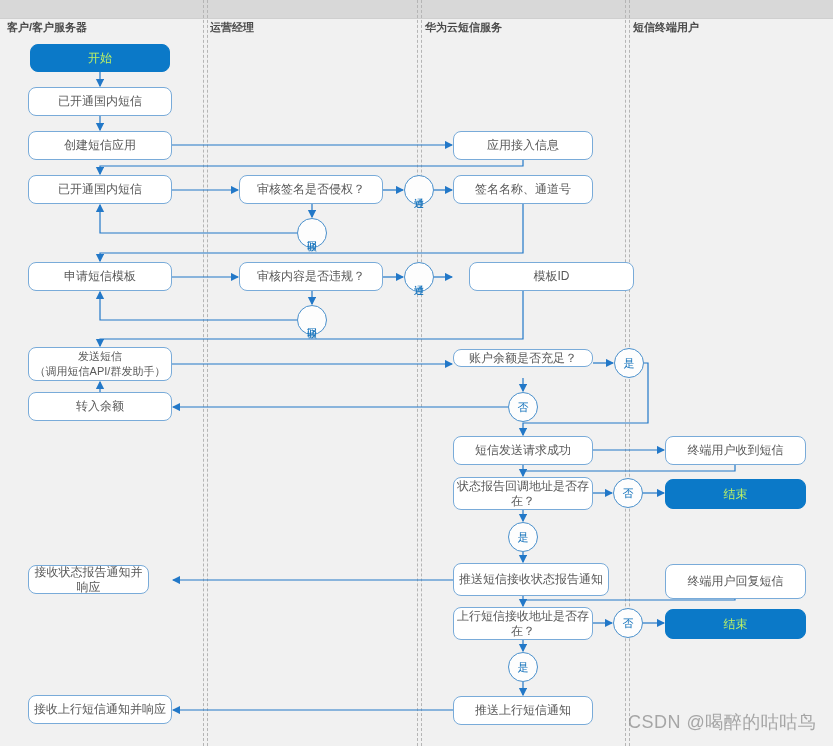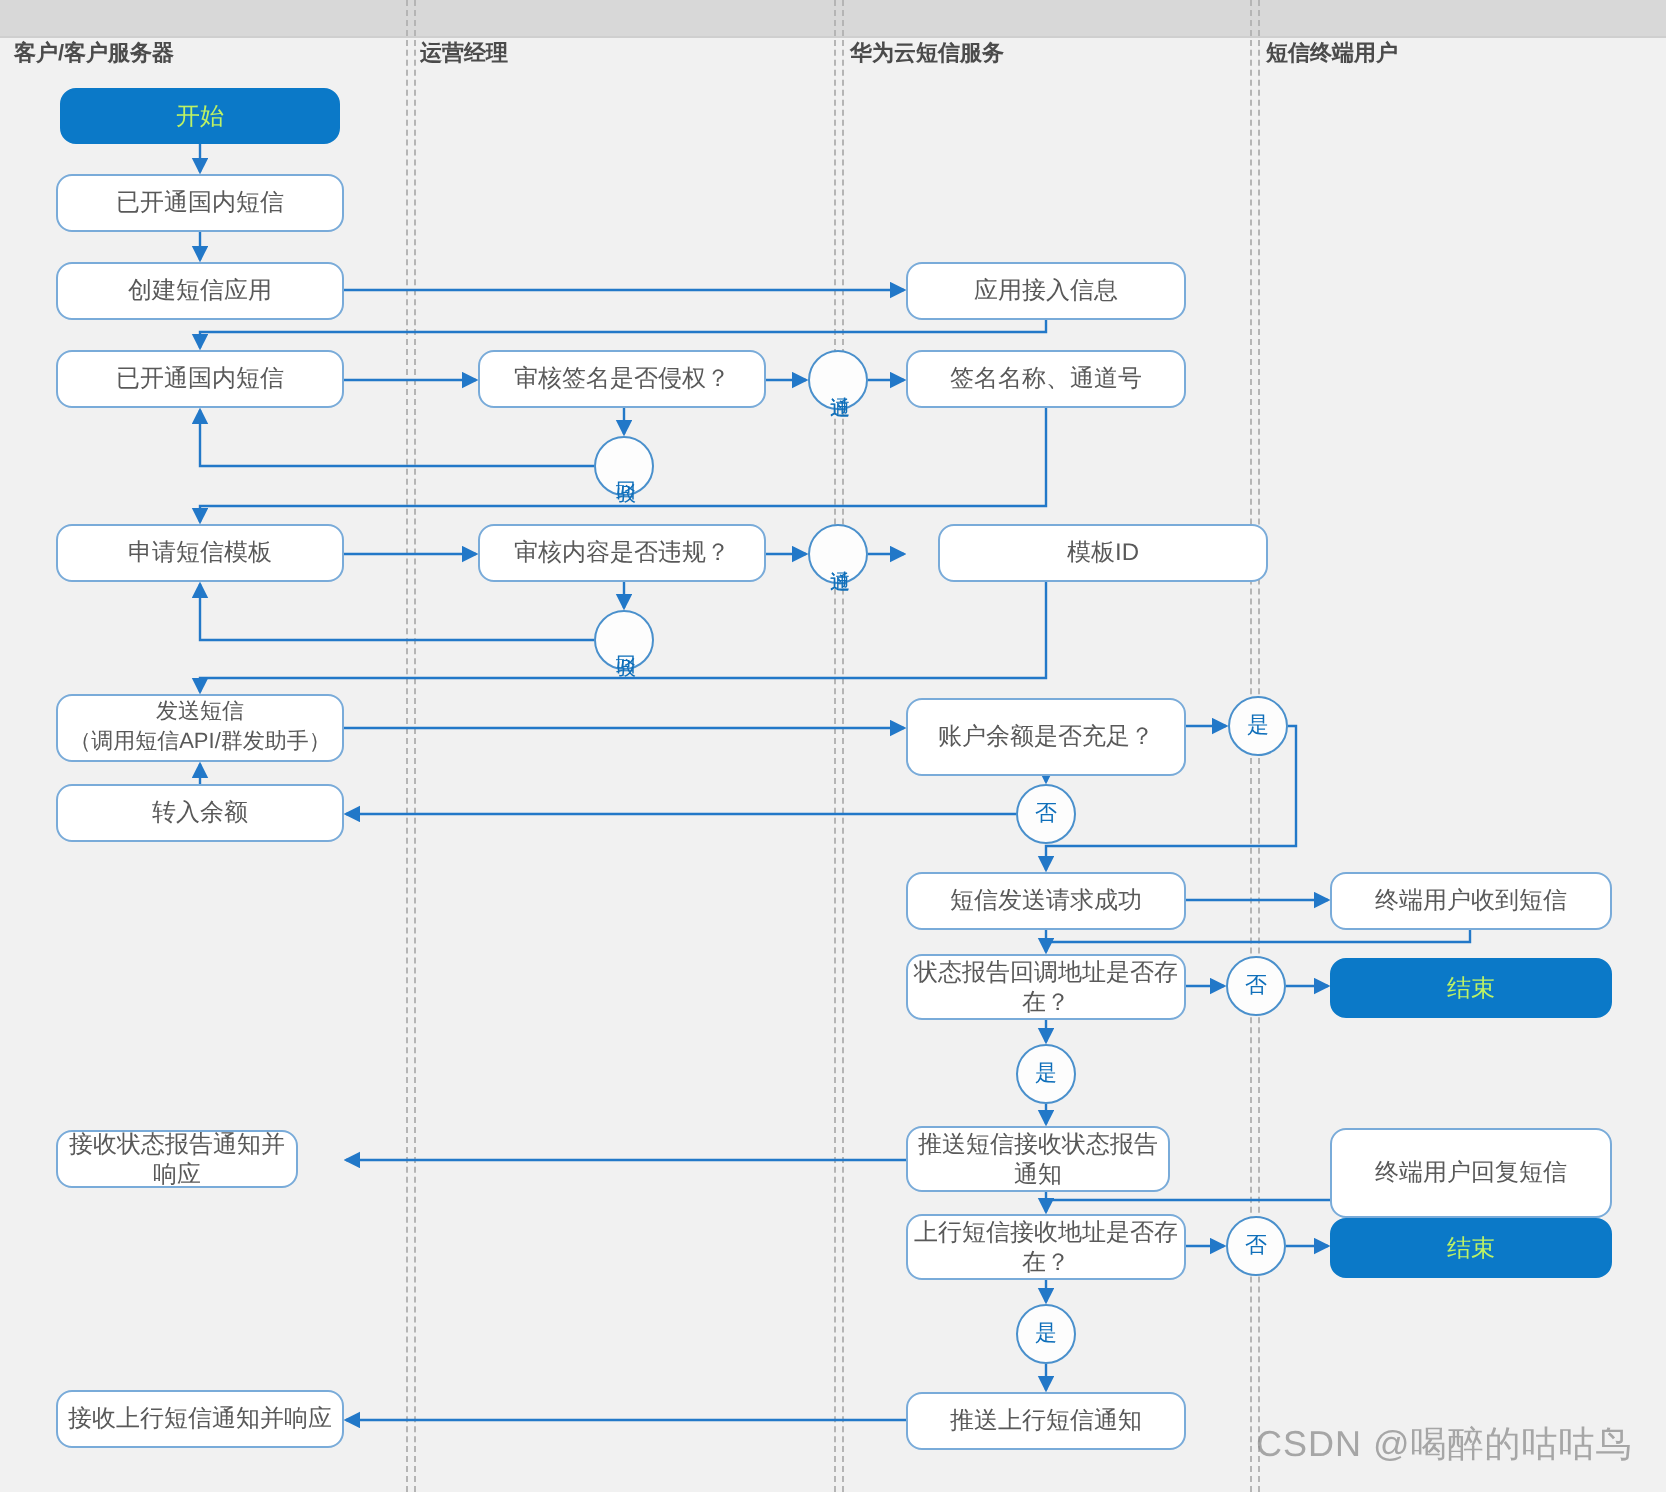--- a/index.html
+++ b/index.html
@@ -110,7 +110,7 @@
   <div class="node" style="left:239px;top:262px;width:144px;height:29px">审核内容是否违规？</div>
   <div class="node" style="left:453px;top:175px;width:140px;height:29px">签名名称、通道号</div>
   <div class="node" style="left:469px;top:262px;width:165px;height:29px">模板ID</div>
-  <div class="node" style="left:453px;top:349px;width:140px;height:39px">账户余额是否充足？</div>
+  <div class="node" style="left:453px;top:349px;width:140px;height:18px">账户余额是否充足？</div>
   <div class="node" style="left:453px;top:436px;width:140px;height:29px">短信发送请求成功</div>
   <div class="node" style="left:453px;top:477px;width:140px;height:33px">状态报告回调地址是否存在？</div>
   <div class="node" style="left:453px;top:563px;width:132px;height:33px">推送短信接收状态报告通知</div>

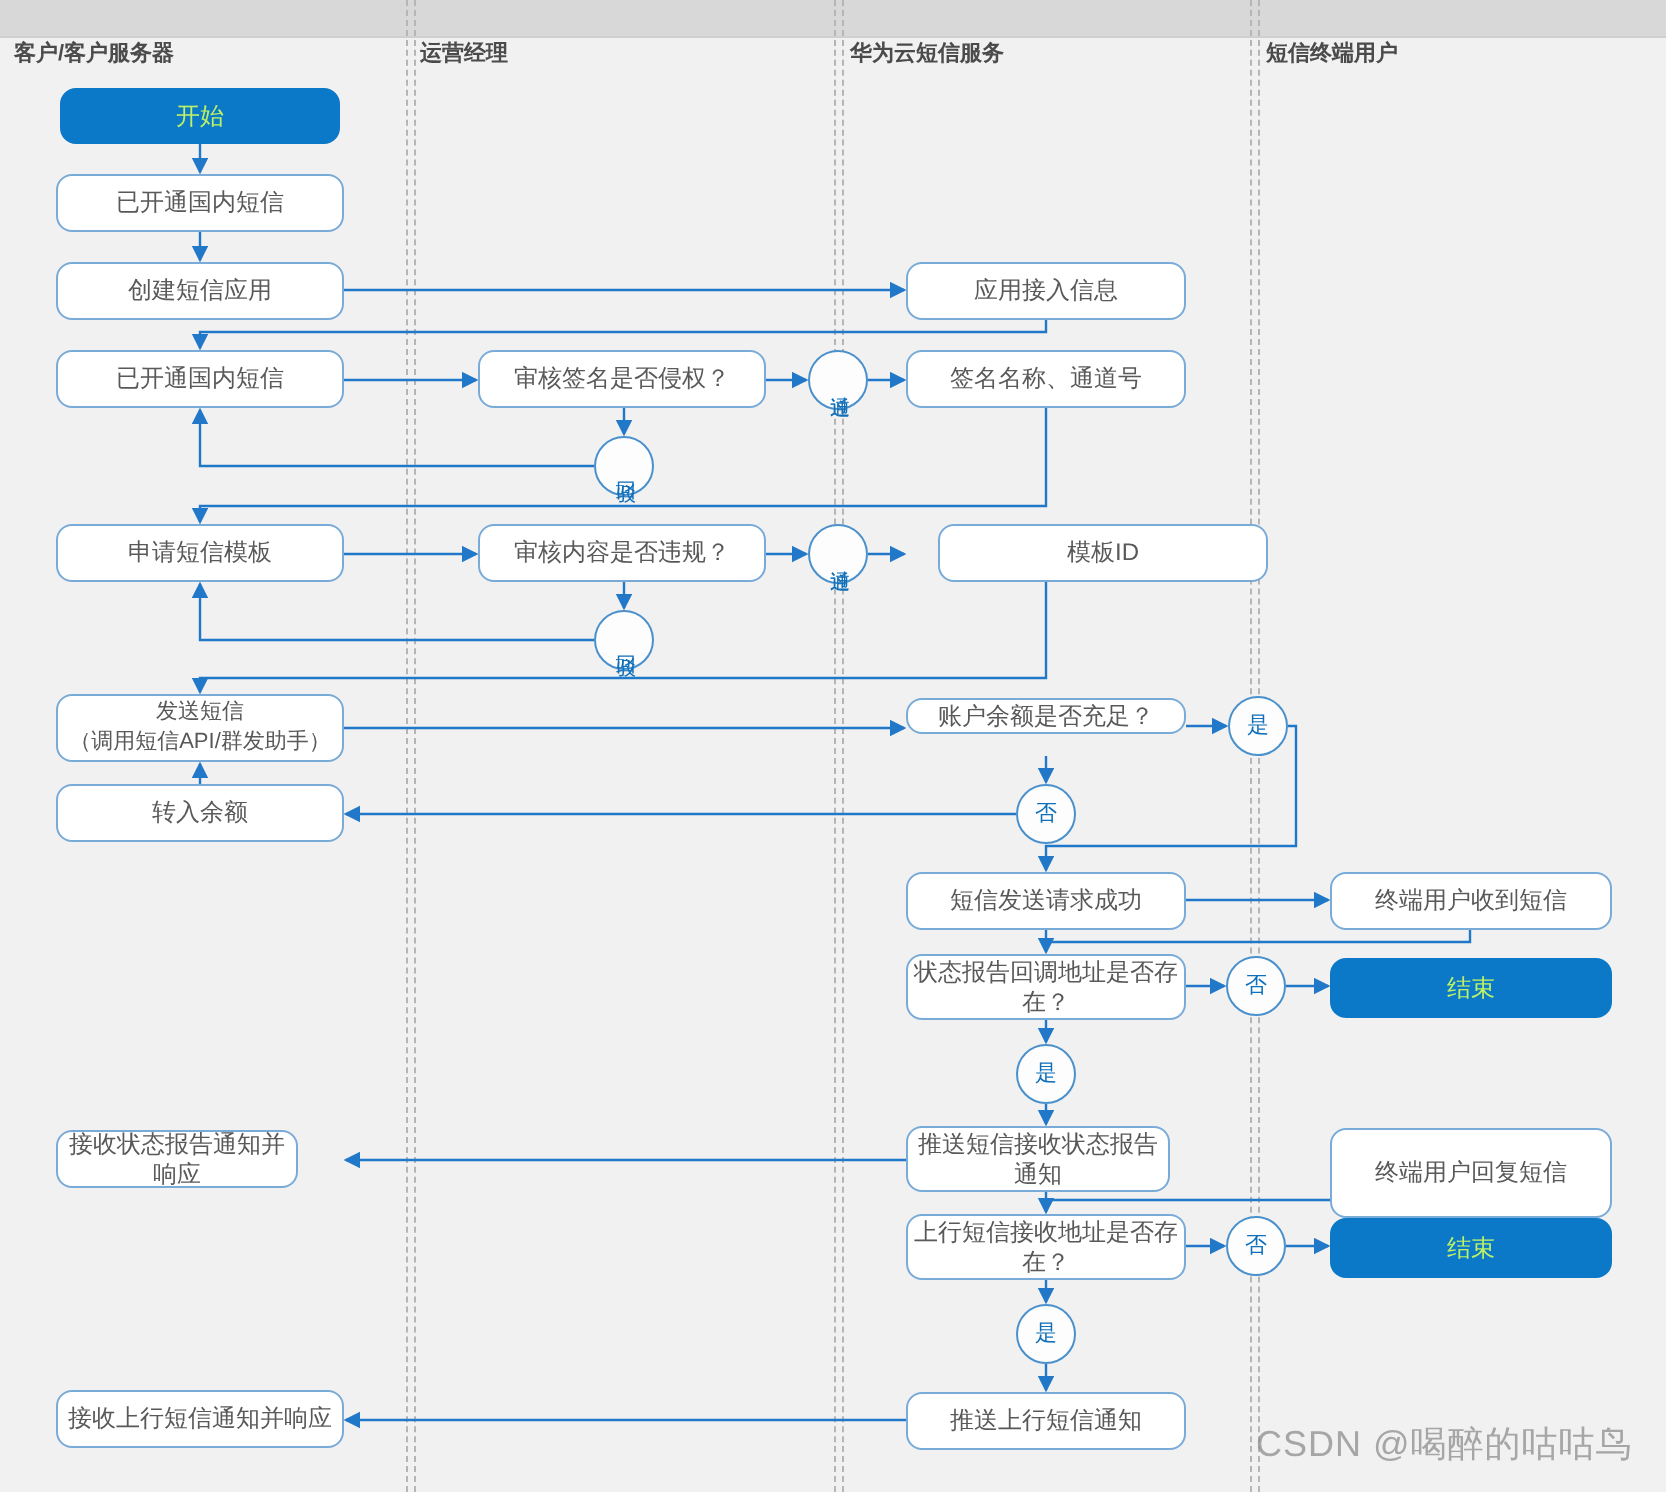--- a/index.html
+++ b/index.html
@@ -113,7 +113,7 @@
   <div class="node" style="left:453px;top:349px;width:140px;height:18px">账户余额是否充足？</div>
   <div class="node" style="left:453px;top:436px;width:140px;height:29px">短信发送请求成功</div>
   <div class="node" style="left:453px;top:477px;width:140px;height:33px">状态报告回调地址是否存在？</div>
-  <div class="node" style="left:453px;top:563px;width:132px;height:33px">推送短信接收状态报告通知</div>
+  <div class="node" style="left:453px;top:563px;width:156px;height:33px">推送短信接收状态报告通知</div>
   <div class="node" style="left:453px;top:607px;width:140px;height:33px">上行短信接收地址是否存在？</div>
   <div class="node" style="left:453px;top:696px;width:140px;height:29px">推送上行短信通知</div>
 

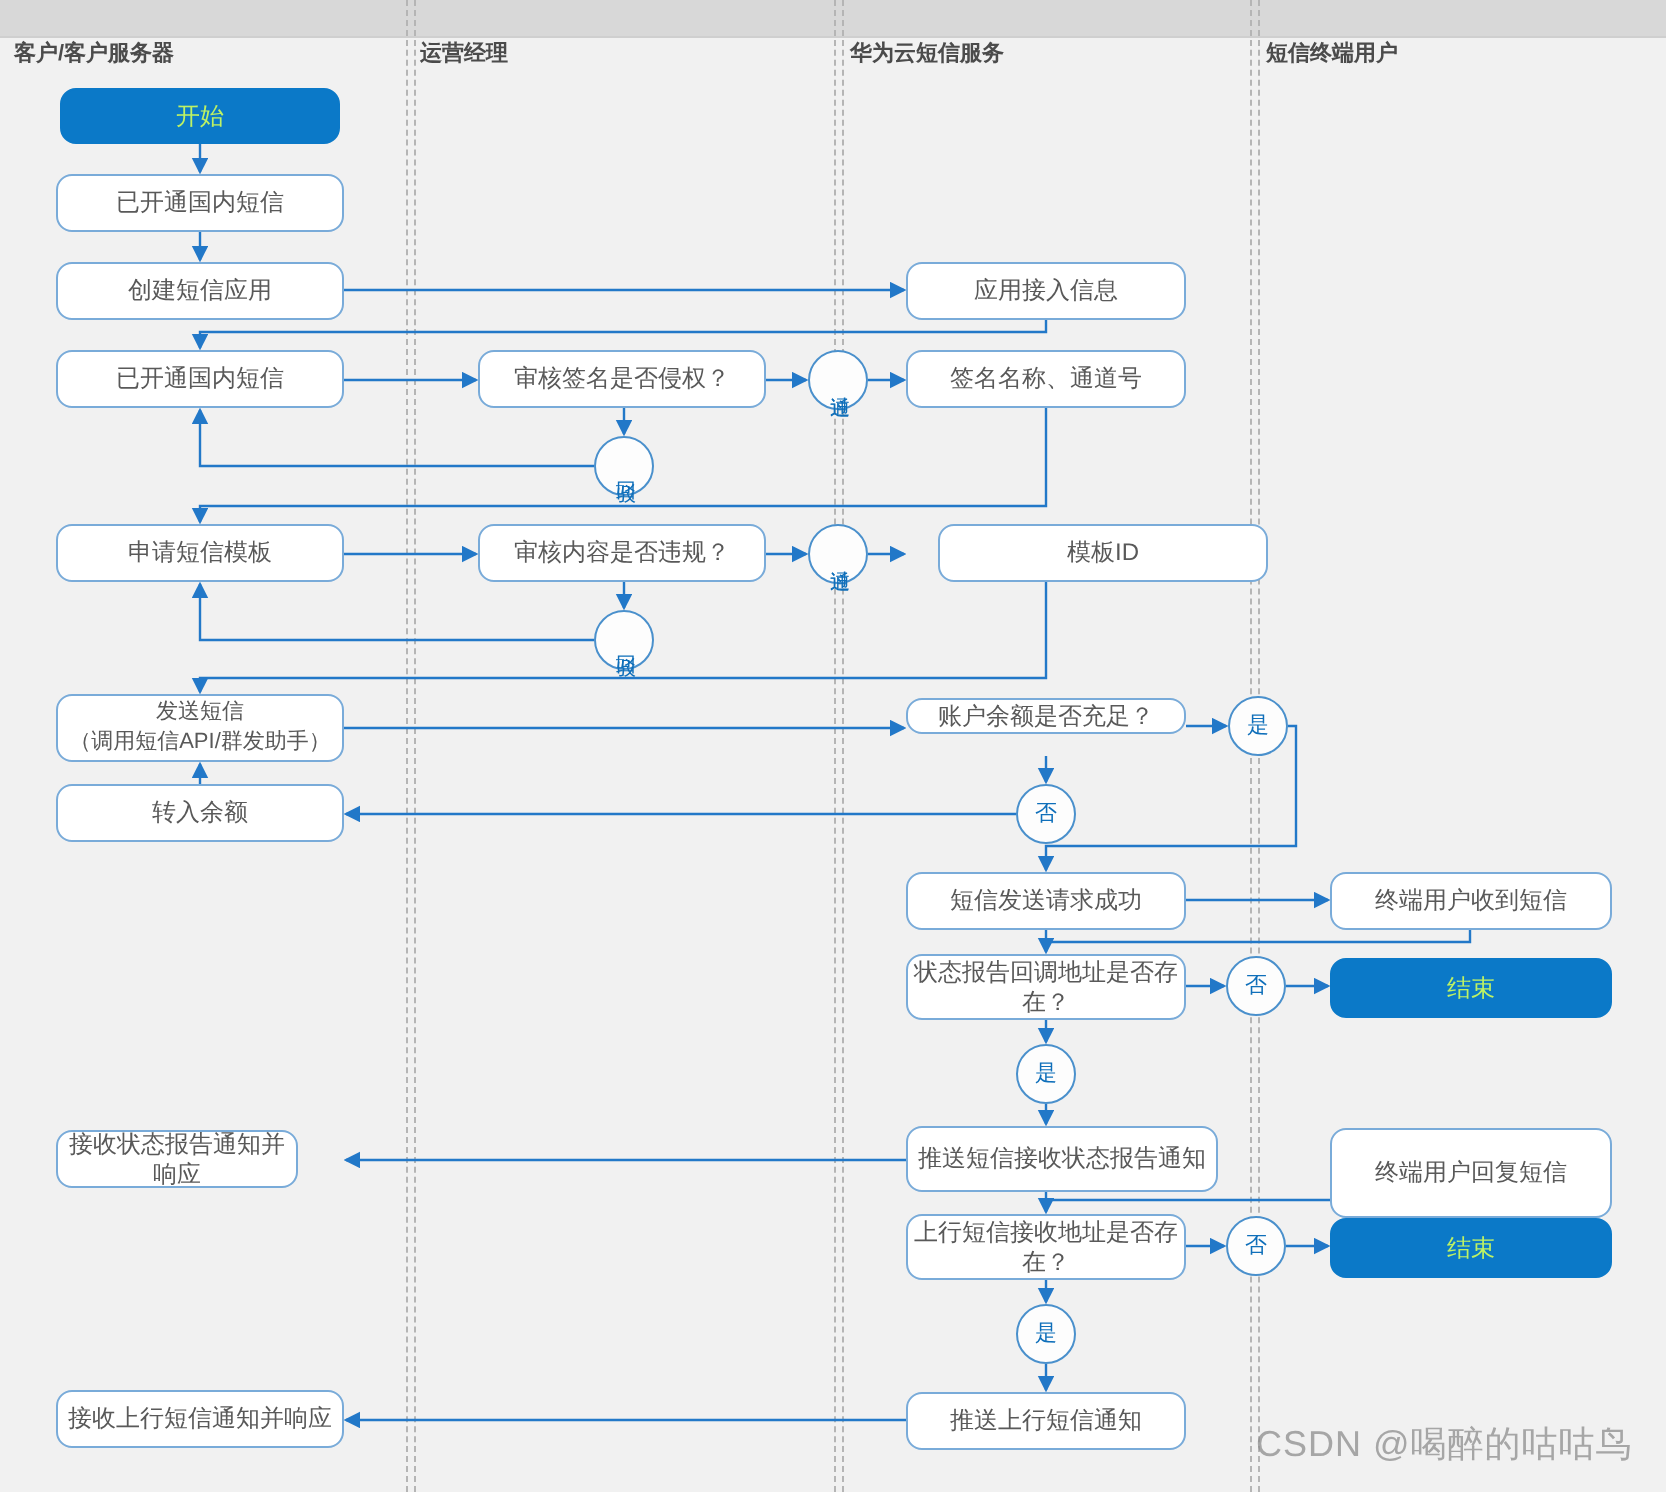--- a/index.html
+++ b/index.html
@@ -119,7 +119,7 @@
 
   <div class="node" style="left:665px;top:436px;width:141px;height:29px">终端用户收到短信</div>
   <div class="node solid" style="left:665px;top:479px;width:141px;height:30px">结束</div>
-  <div class="node" style="left:665px;top:564px;width:141px;height:45px">终端用户回复短信</div>
+  <div class="node" style="left:665px;top:564px;width:141px;height:35px">终端用户回复短信</div>
   <div class="node solid" style="left:665px;top:609px;width:141px;height:30px">结束</div>
 
   <div class="circle v" style="left:404px;top:175px">通过</div>

